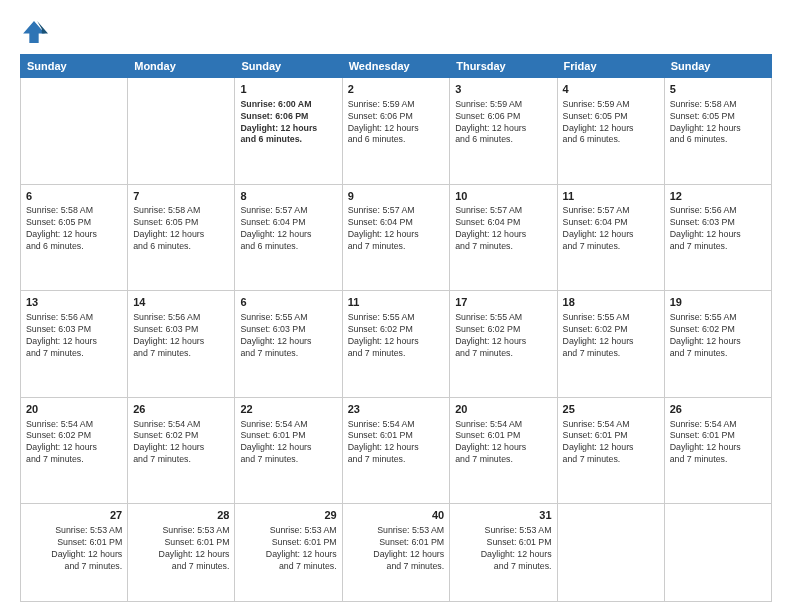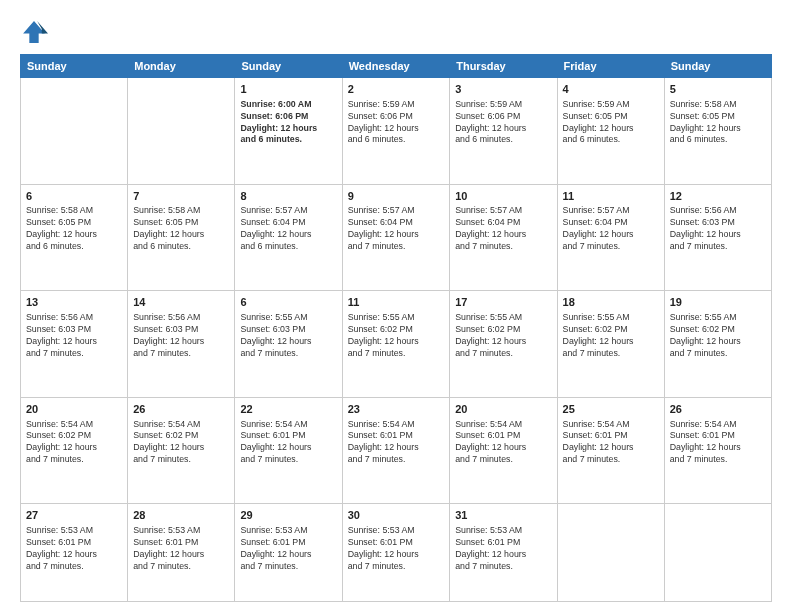--- a/index.html
+++ b/index.html
@@ -78,6 +78,7 @@
     }
     .calendar tbody tr:last-child td {
       height: 68px;
+      text-align: right;
     }
     .day-num {
       font-size: 11px;

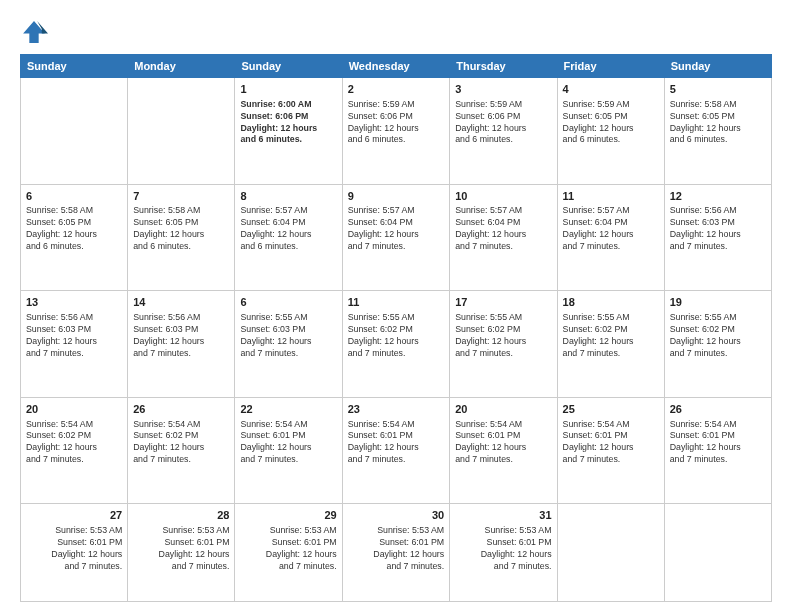--- a/index.html
+++ b/index.html
@@ -346,7 +346,7 @@
 and 7 minutes.</div>
           </td>
           <td>
-            <span class="day-num">30</span>
+            <span class="day-num">40</span>
             <div class="day-info" style="white-space: pre-line;">Sunrise: 5:53 AM
 Sunset: 6:01 PM
 Daylight: 12 hours

